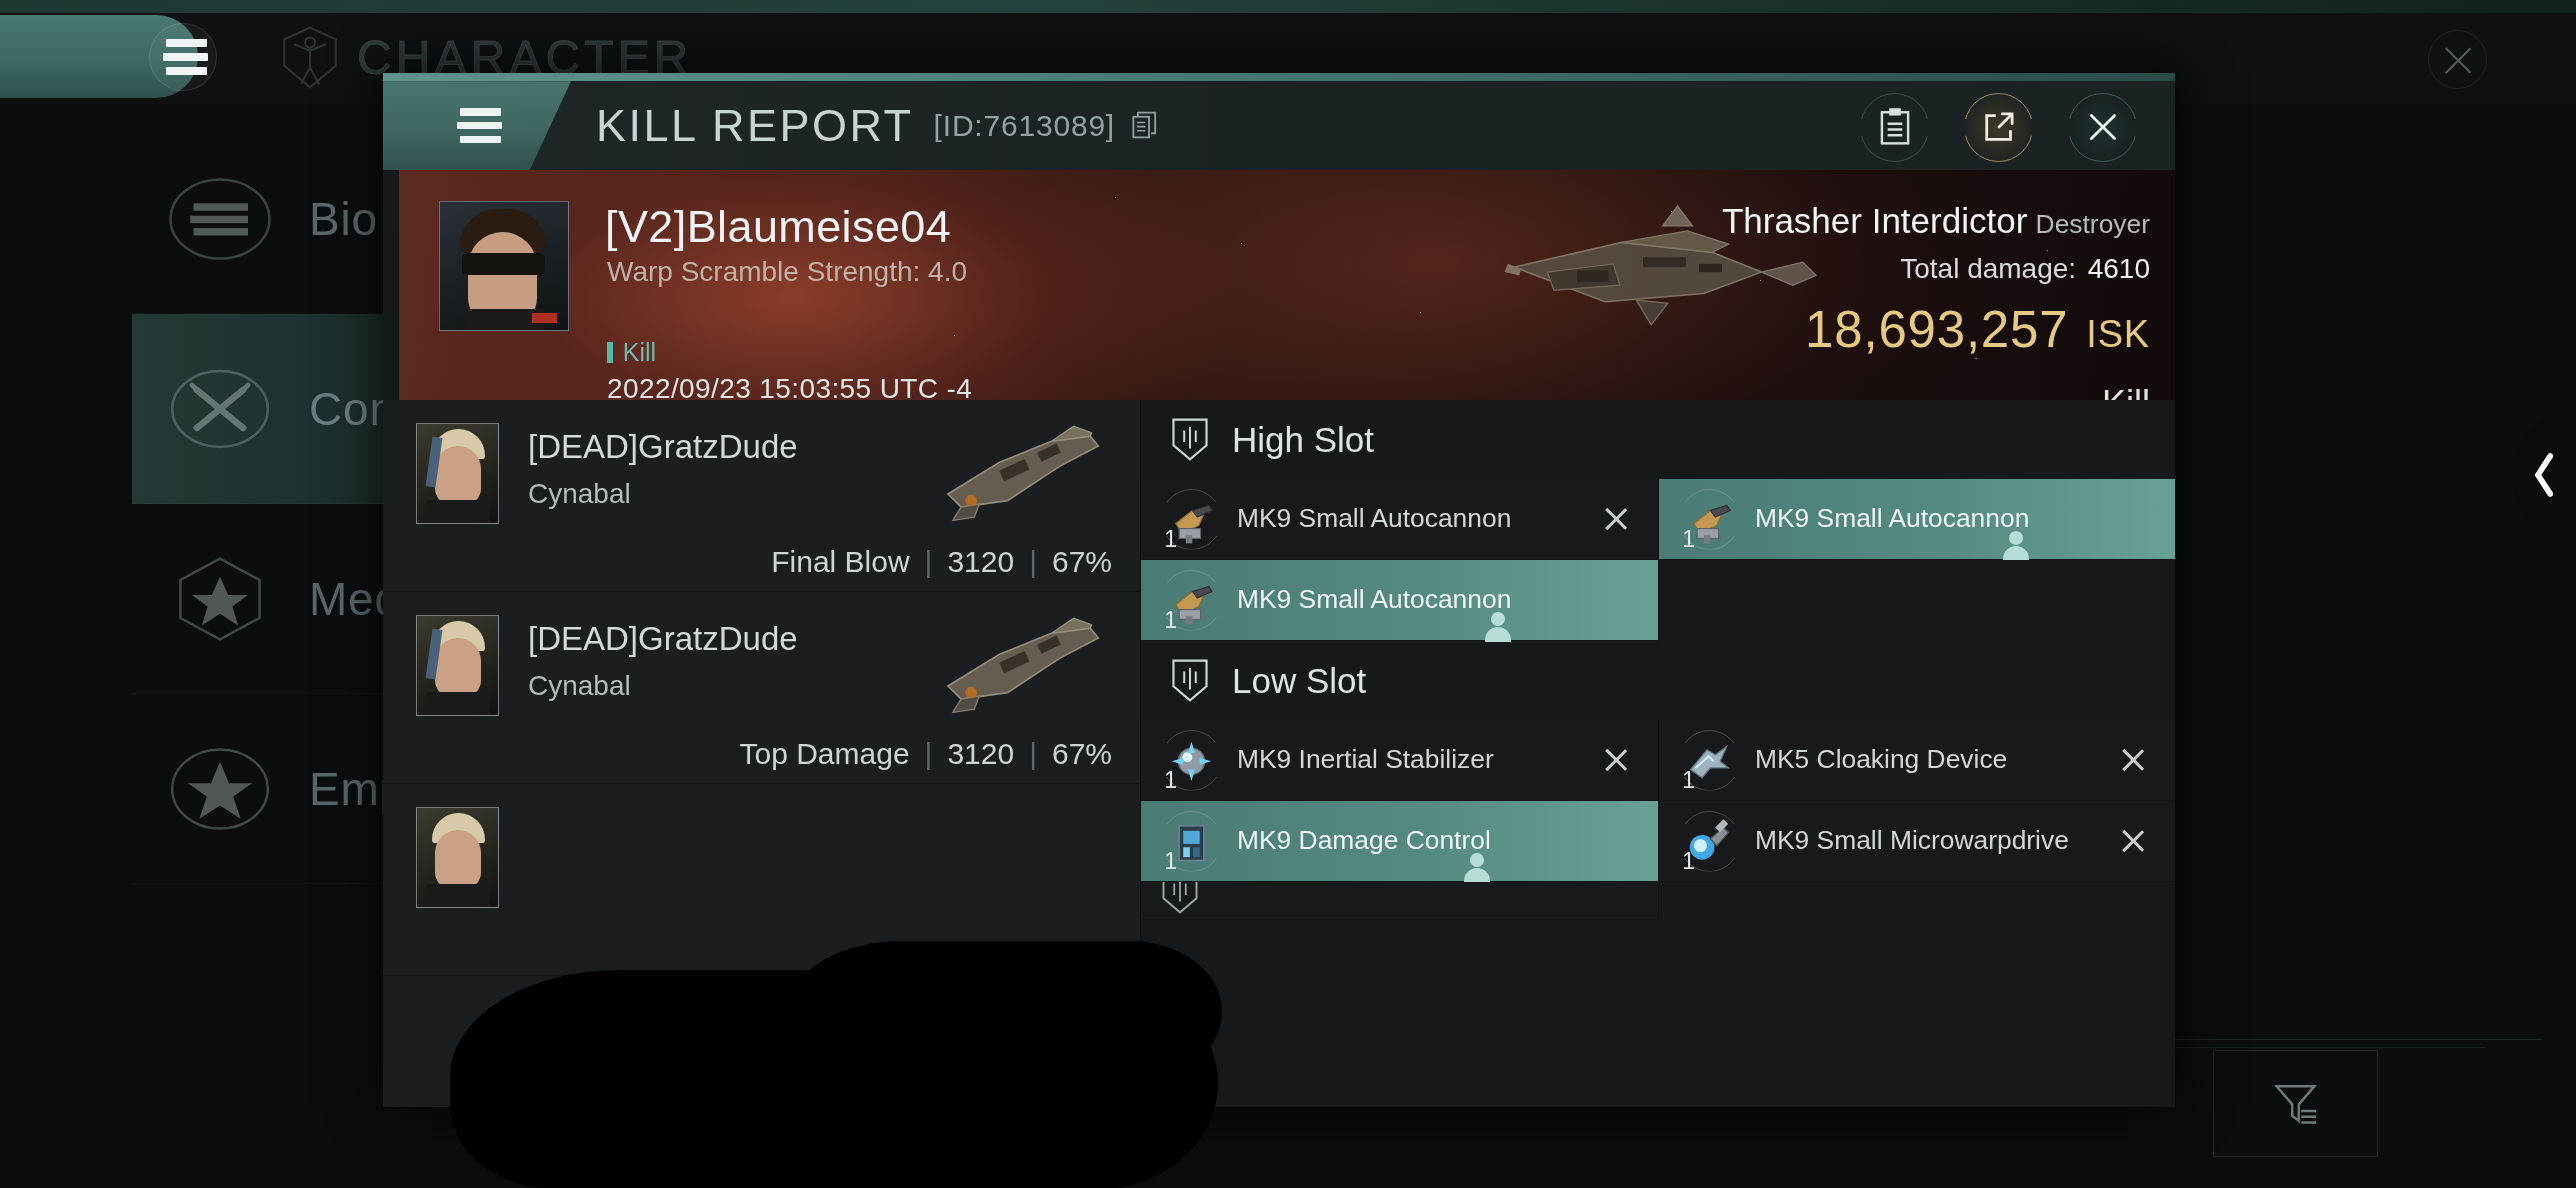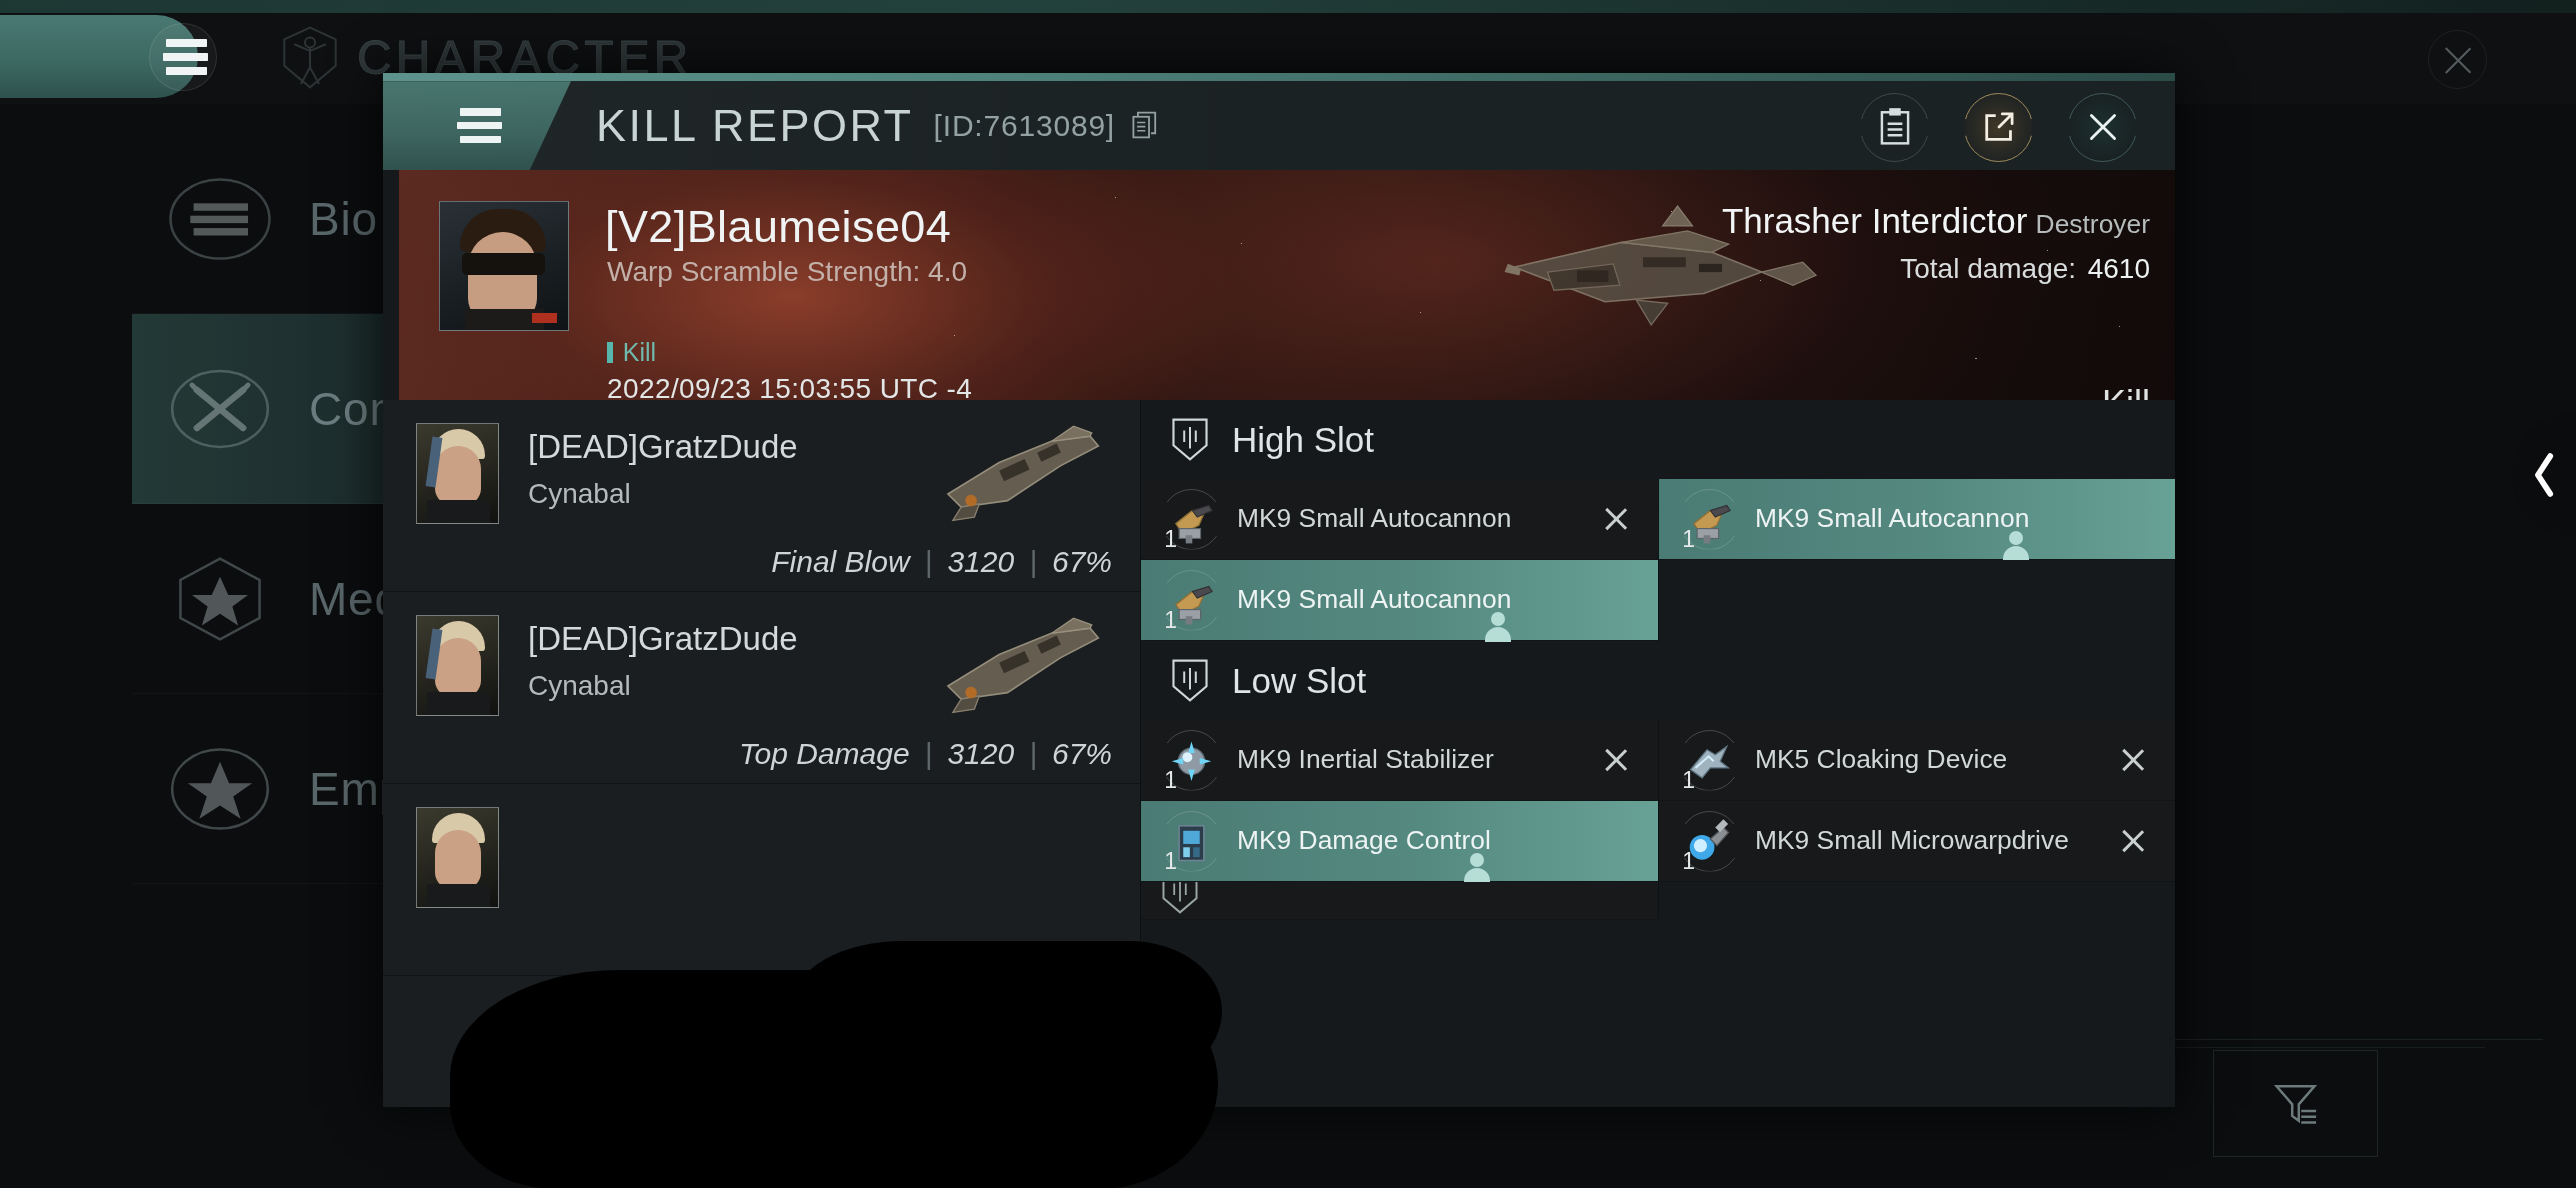--- a/index.html
+++ b/index.html
@@ -427,6 +427,9 @@
       <div class="r-dmg">
         <span>Total damage:</span><b>4610</b>
       </div>
+      <div class="r-isk">
+        <span>18,693,257</span><em>ISK</em>
+      </div>
       <div class="r-kill">Kill</div>
     </div>
 

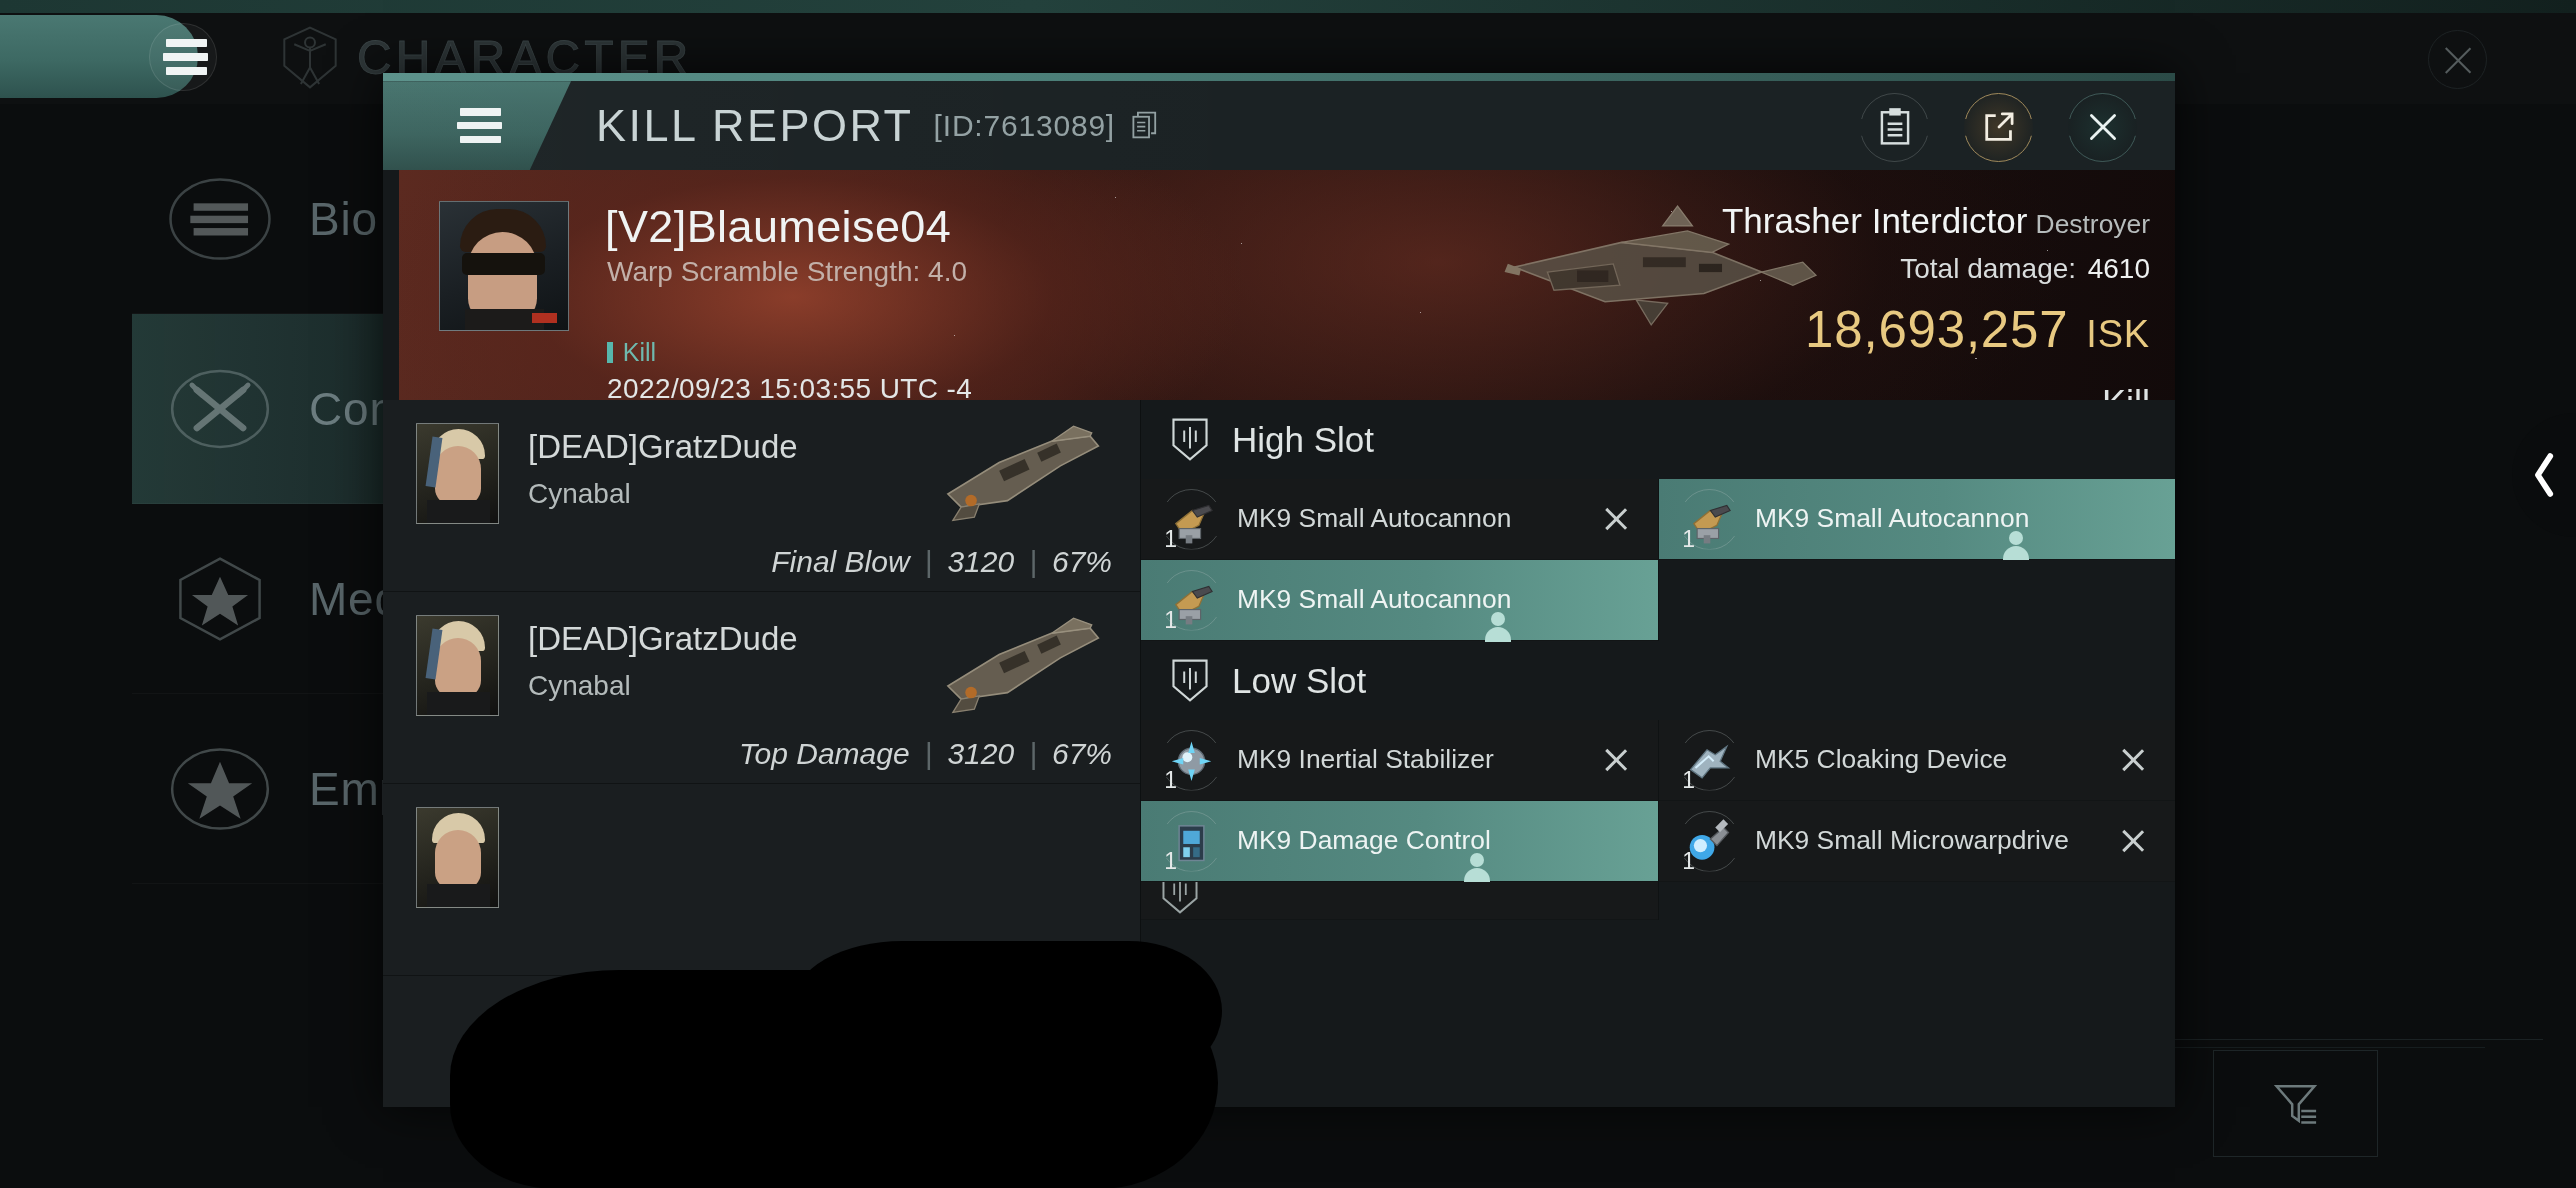--- a/index.html
+++ b/index.html
@@ -209,7 +209,7 @@
   .p-name { position:absolute; left: 145px; top: 28px; font-size: 33px; color:#d4d9d9;}
   .p-ship { position:absolute; left: 145px; top: 78px; font-size: 28px; color:#b4bbbb;}
   .p-thumb { position:absolute; right: 30px; top: 8.3px; width: 182px; height: 124px; opacity:.95;}
-  .p-stats { position:absolute; right: 28px; bottom: 11.6px; font-size: 30px; color:#cfd4d4; display:flex; align-items:center;font-style:italic;}
+  .p-stats { position:absolute; right: 28px; bottom: 11.6px; font-size: 30px; color:#cfd4d4; display:flex; align-items:center;}
   .p-stats .sep { color:#5d6769; margin: 0 15px; }
 
   .slot-head { height: 79px; display:flex; align-items:center; gap: 23px; padding-left: 30px; background:#15191b;}

